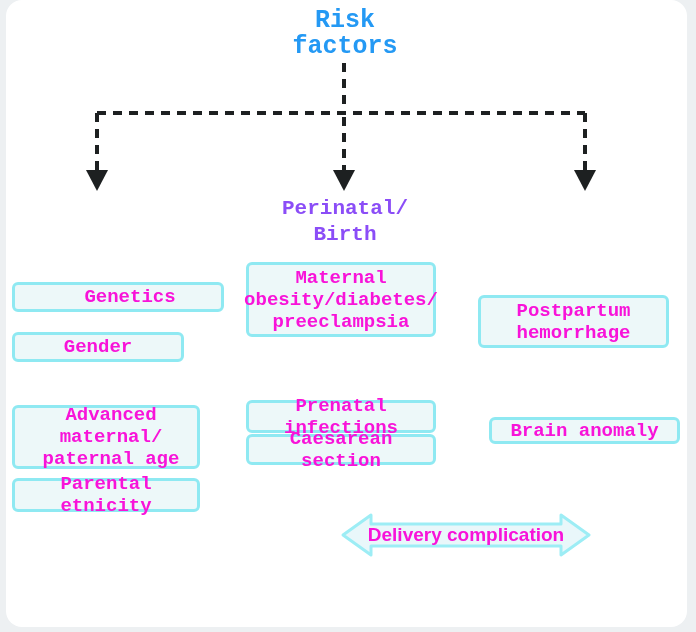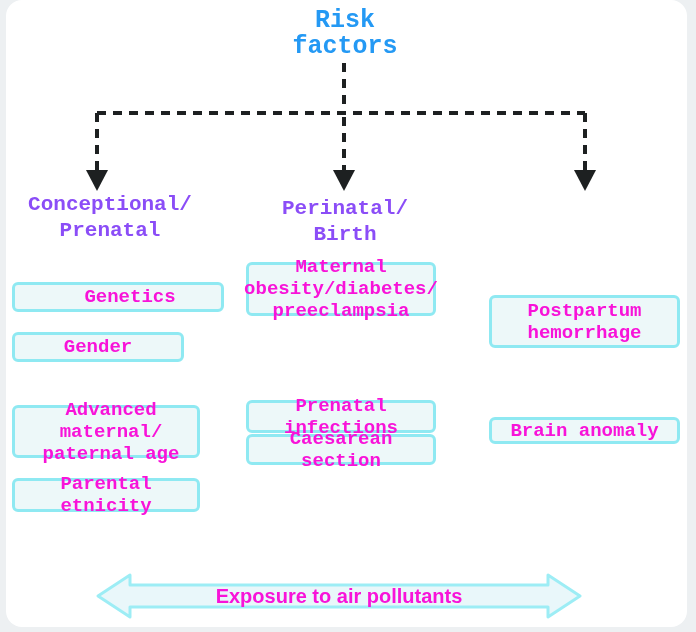--- a/index.html
+++ b/index.html
@@ -102,8 +102,6 @@
   <div class="abs title pre">Risk
 factors</div>
 
-  <div class="abs heading heading-left pre">Conceptional/
-Prenatal</div>
   <div class="abs heading heading-mid pre">Perinatal/
 Birth</div>
 

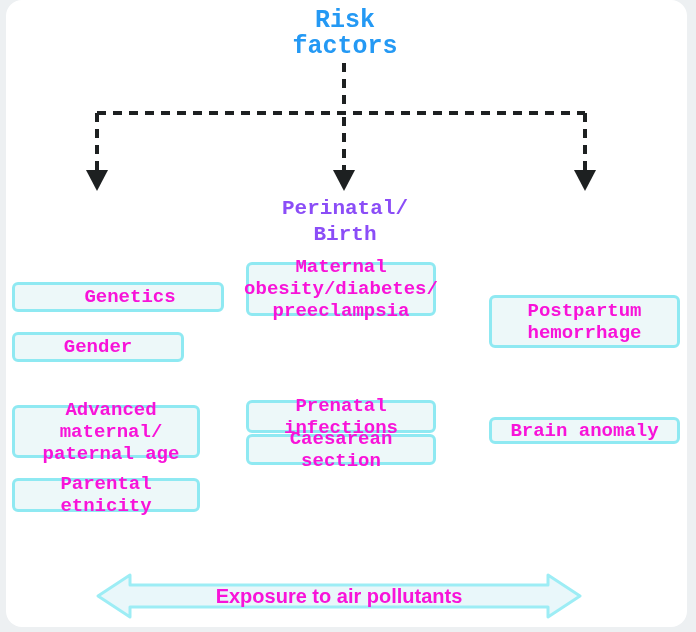--- a/index.html
+++ b/index.html
@@ -61,7 +61,7 @@
   .b-advanced{left:12px;top:405px;width:188px;height:53px;padding-left:14px;}
   .b-etnicity{left:12px;top:478px;width:188px;height:34px;}
   
-  .b-maternal{left:246px;top:262px;width:190px;height:54px;}
+  .b-maternal{left:246px;top:262px;width:190px;height:75px;}
   .b-prenatal-inf{left:246px;top:352px;width:190px;height:33px;margin-top:48px;}
   .b-caesarean{left:246px;top:396px;width:190px;height:31px;margin-top:38px;}
   .b-gestational{left:246px;top:441px;width:190px;height:52px;}

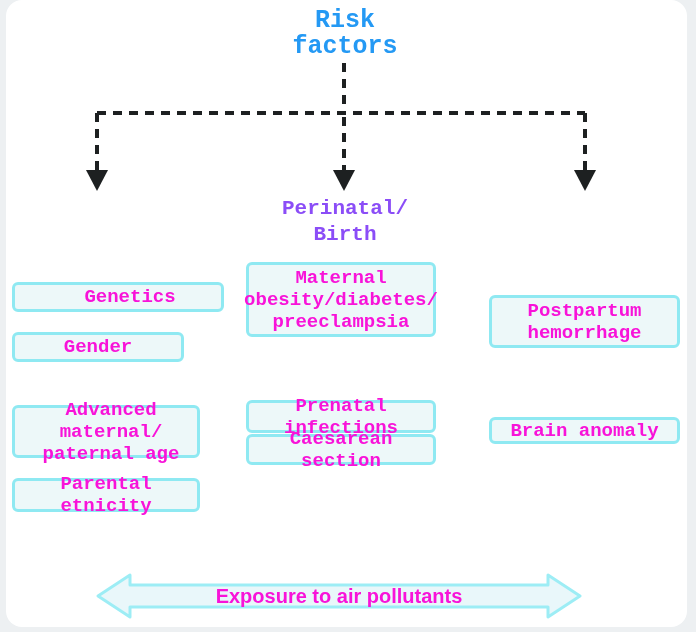--- a/index.html
+++ b/index.html
@@ -66,7 +66,7 @@
   .b-caesarean{left:246px;top:396px;width:190px;height:31px;margin-top:38px;}
   .b-gestational{left:246px;top:441px;width:190px;height:52px;}
   
-  .b-postpartum{left:489px;top:295px;width:191px;height:53px;}
+  .b-postpartum{left:478px;top:295px;width:191px;height:53px;}
   .b-brain{left:489px;top:417px;width:191px;height:27px;}
   .banner{position:absolute;}
   .banner svg{display:block;overflow:visible;}

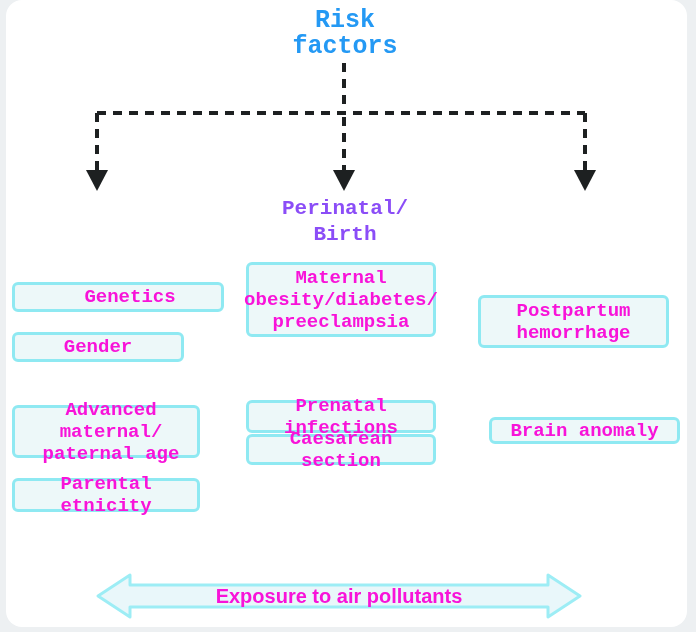--- a/index.html
+++ b/index.html
@@ -58,7 +58,7 @@
   
   .b-genetics{left:12px;top:282px;width:212px;height:30px;padding-left:28px;}
   .b-gender{left:12px;top:332px;width:172px;height:30px;}
-  .b-advanced{left:12px;top:405px;width:188px;height:53px;padding-left:14px;}
+  .b-advanced{left:12px;top:405px;width:188px;height:64px;padding-left:14px;}
   .b-etnicity{left:12px;top:478px;width:188px;height:34px;}
   
   .b-maternal{left:246px;top:262px;width:190px;height:75px;}

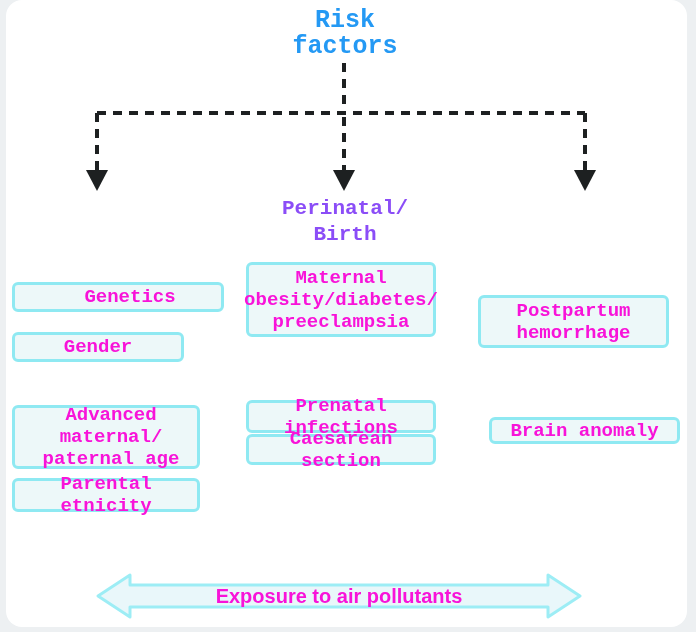--- a/index.html
+++ b/index.html
@@ -121,6 +121,12 @@
 hemorrhage</div>
   <div class="abs riskbox pre b-brain">Brain anomaly</div>
 
+  <div class="banner" style="left:341px;top:511px;width:250px;height:48px;">
+    <svg width="250" height="48" viewBox="0 0 250 48">
+      <polygon points="2,24 30,4 30,13 220,13 220,4 248,24 220,44 220,35 30,35 30,44" fill="#E9F7FA" stroke="#9DEDF5" stroke-width="3" stroke-linejoin="round"></polygon>
+    </svg>
+    <div class="banner-label">Delivery complication</div>
+  </div>
 
   <div class="banner" style="left:96px;top:571px;width:486px;height:50px;">
     <svg width="486" height="50" viewBox="0 0 486 50">

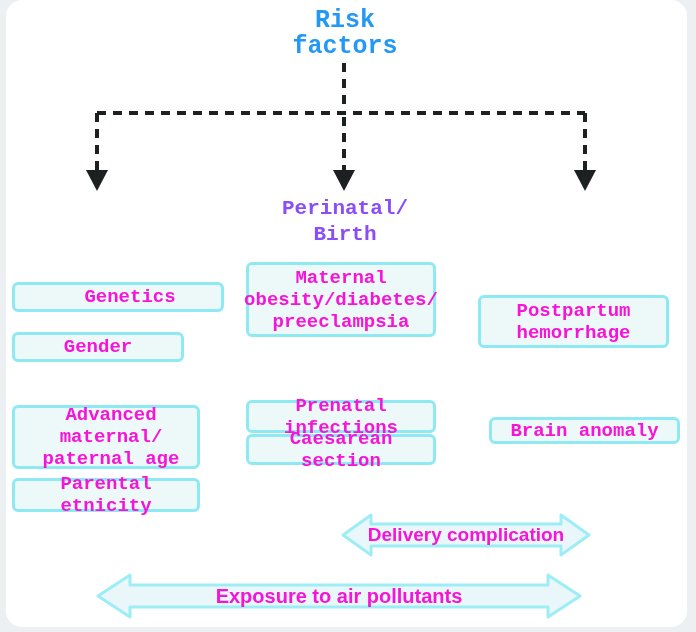--- a/index.html
+++ b/index.html
@@ -128,12 +128,6 @@
     <div class="banner-label">Delivery complication</div>
   </div>
 
-  <div class="banner" style="left:96px;top:571px;width:486px;height:50px;">
-    <svg width="486" height="50" viewBox="0 0 486 50">
-      <polygon points="2,25 34,4 34,14 452,14 452,4 484,25 452,46 452,36 34,36 34,46" fill="#E9F7FA" stroke="#9DEDF5" stroke-width="3" stroke-linejoin="round"></polygon>
-    </svg>
-    <div class="banner-label" style="font-size:20px;">Exposure to air pollutants</div>
-  </div>
 </div>
 
 </body></html>

